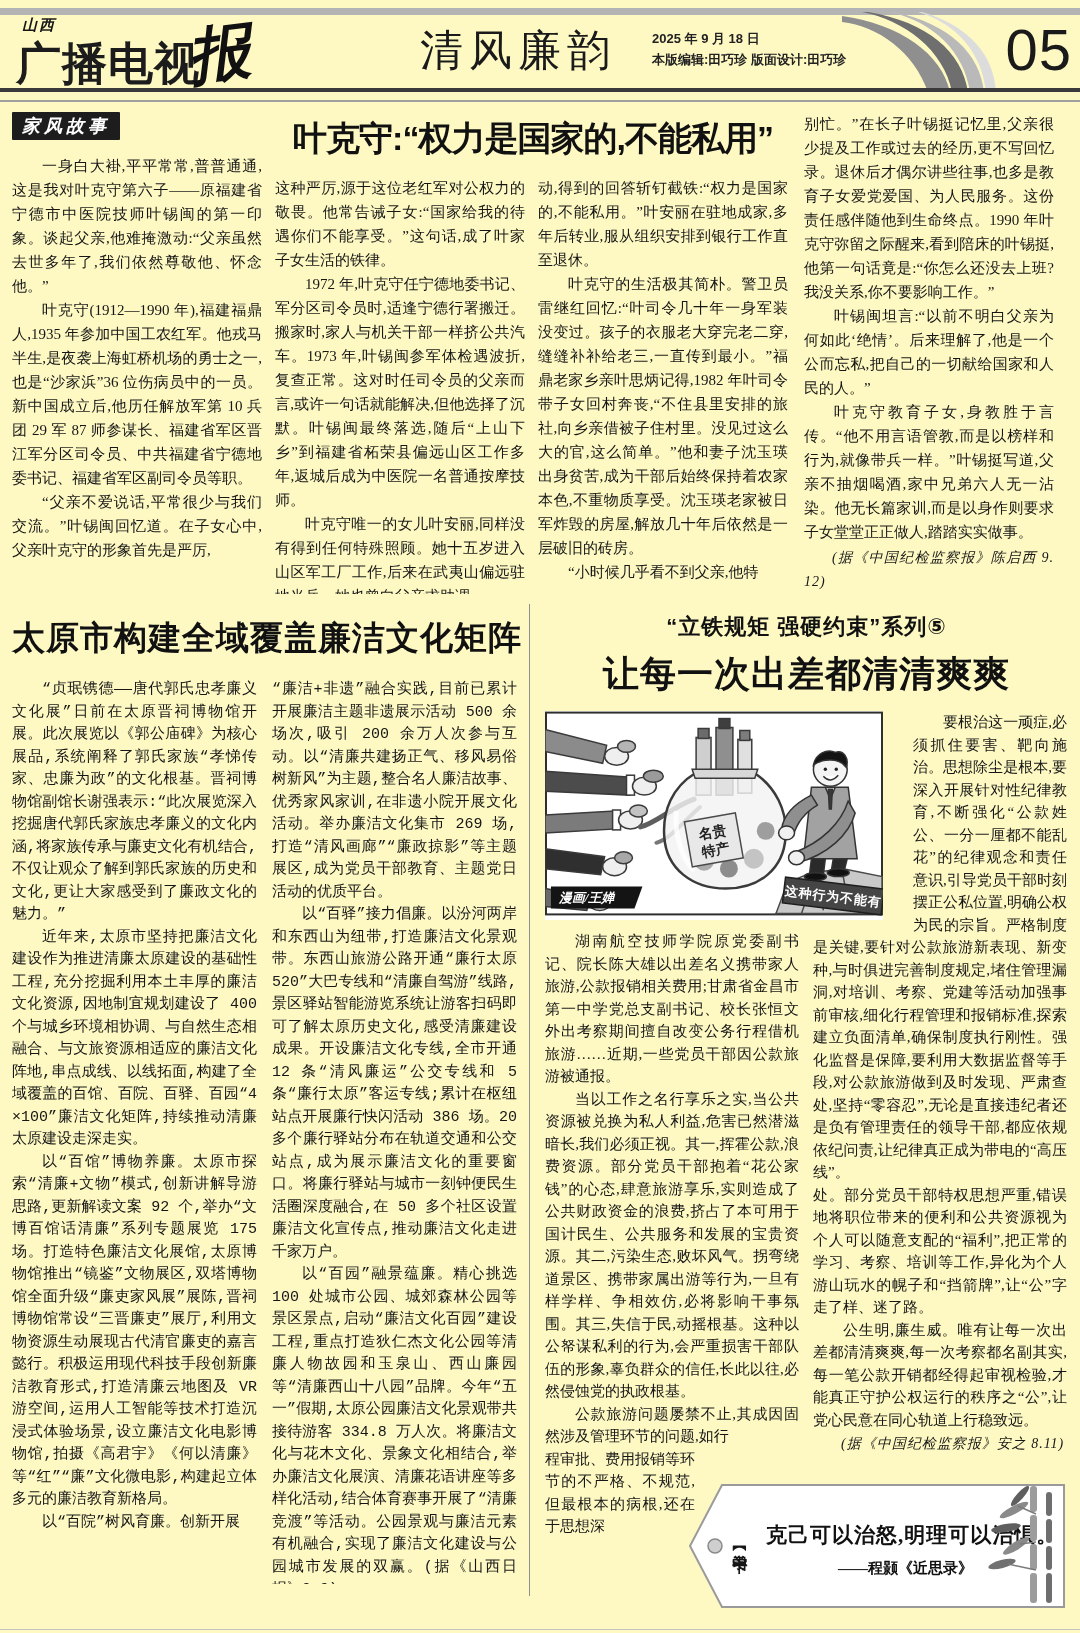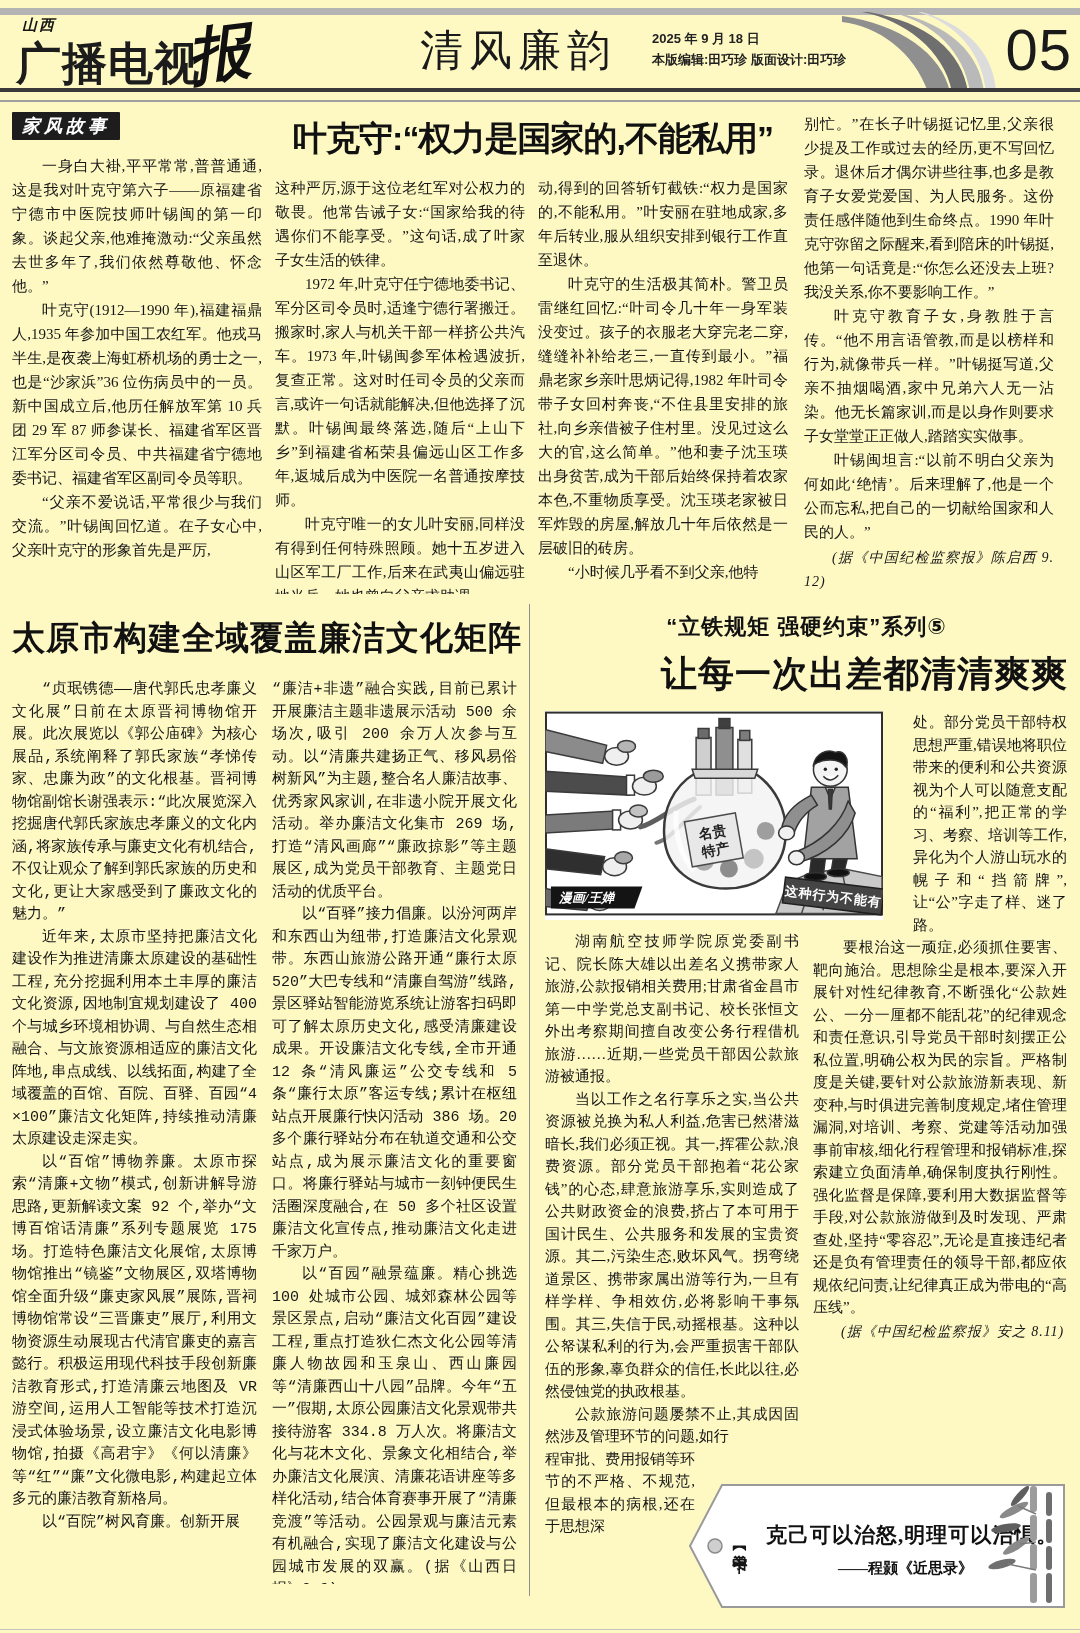--- a/index.html
+++ b/index.html
@@ -135,8 +135,8 @@
     </div>
     <div class="ta-col ta-col4 bodytext">
         <p class="para">别忙。”在长子叶锡挺记忆里,父亲很少提及工作或过去的经历,更不写回忆录。退休后才偶尔讲些往事,也多是教育子女爱党爱国、为人民服务。这份责任感伴随他到生命终点。1990 年叶克守弥留之际醒来,看到陪床的叶锡挺,他第一句话竟是:“你怎么还没去上班?我没关系,你不要影响工作。”</p>
+        <p class="para ind">叶锡闽坦言:“以前不明白父亲为何如此‘绝情’。后来理解了,他是一个公而忘私,把自己的一切献给国家和人民的人。”</p>
         <p class="para ind">叶克守教育子女,身教胜于言传。“他不用言语管教,而是以榜样和行为,就像带兵一样。”叶锡挺写道,父亲不抽烟喝酒,家中兄弟六人无一沾染。他无长篇家训,而是以身作则要求子女堂堂正正做人,踏踏实实做事。</p>
-        <p class="para ind">叶锡闽坦言:“以前不明白父亲为何如此‘绝情’。后来理解了,他是一个公而忘私,把自己的一切献给国家和人民的人。”</p>
         <p class="para attr">(据《中国纪检监察报》陈启西 9.12)</p>
       </div>
   </div>

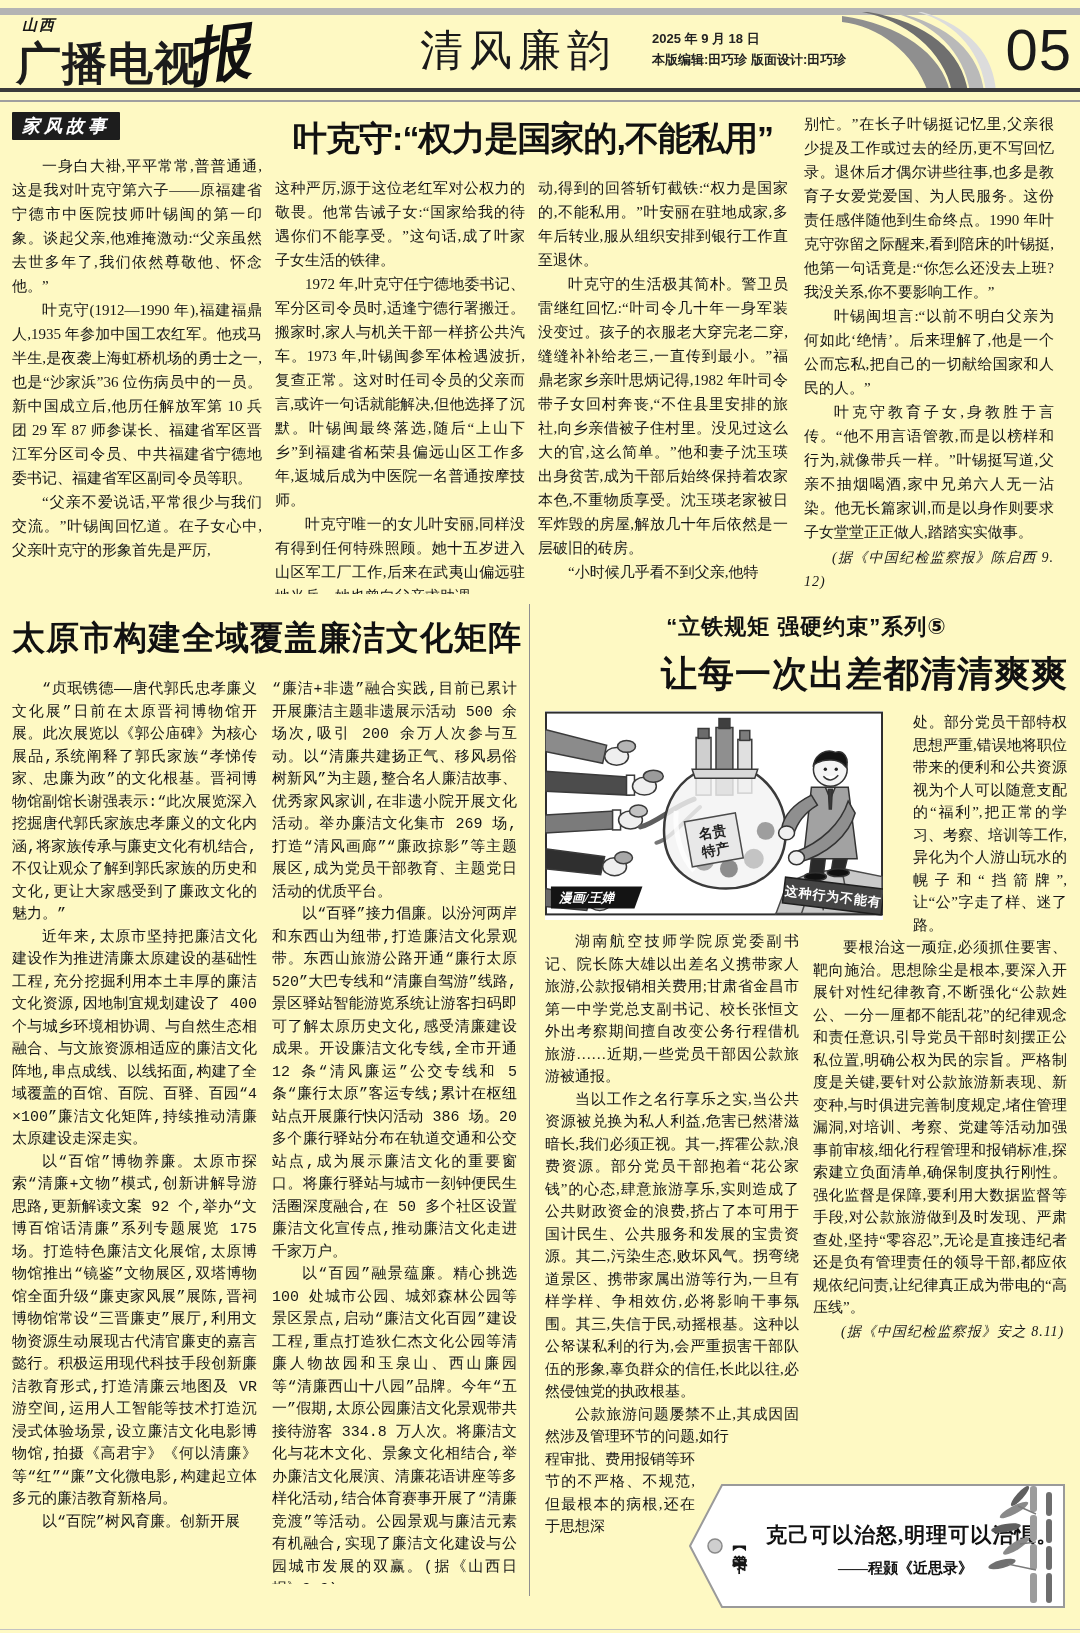--- a/index.html
+++ b/index.html
@@ -59,7 +59,7 @@
 
   .right-half{width:523px;flex:none;position:relative;}
   .rh-kicker{text-align:center;font-size:22px;font-weight:bold;letter-spacing:1px;margin-top:4px;color:#111;}
-  .rh-headline{text-align:right;font-size:36px;font-weight:900;letter-spacing:1px;margin:8px 0 12px;color:#111;}
+  .rh-headline{text-align:center;font-size:36px;font-weight:900;letter-spacing:1px;margin:8px 0 12px;color:#111;}
   .rh-cols{display:flex;gap:14px;}
   .rh-col{width:254px;flex:none;height:900px;}
   .rh-col1{overflow:visible;}

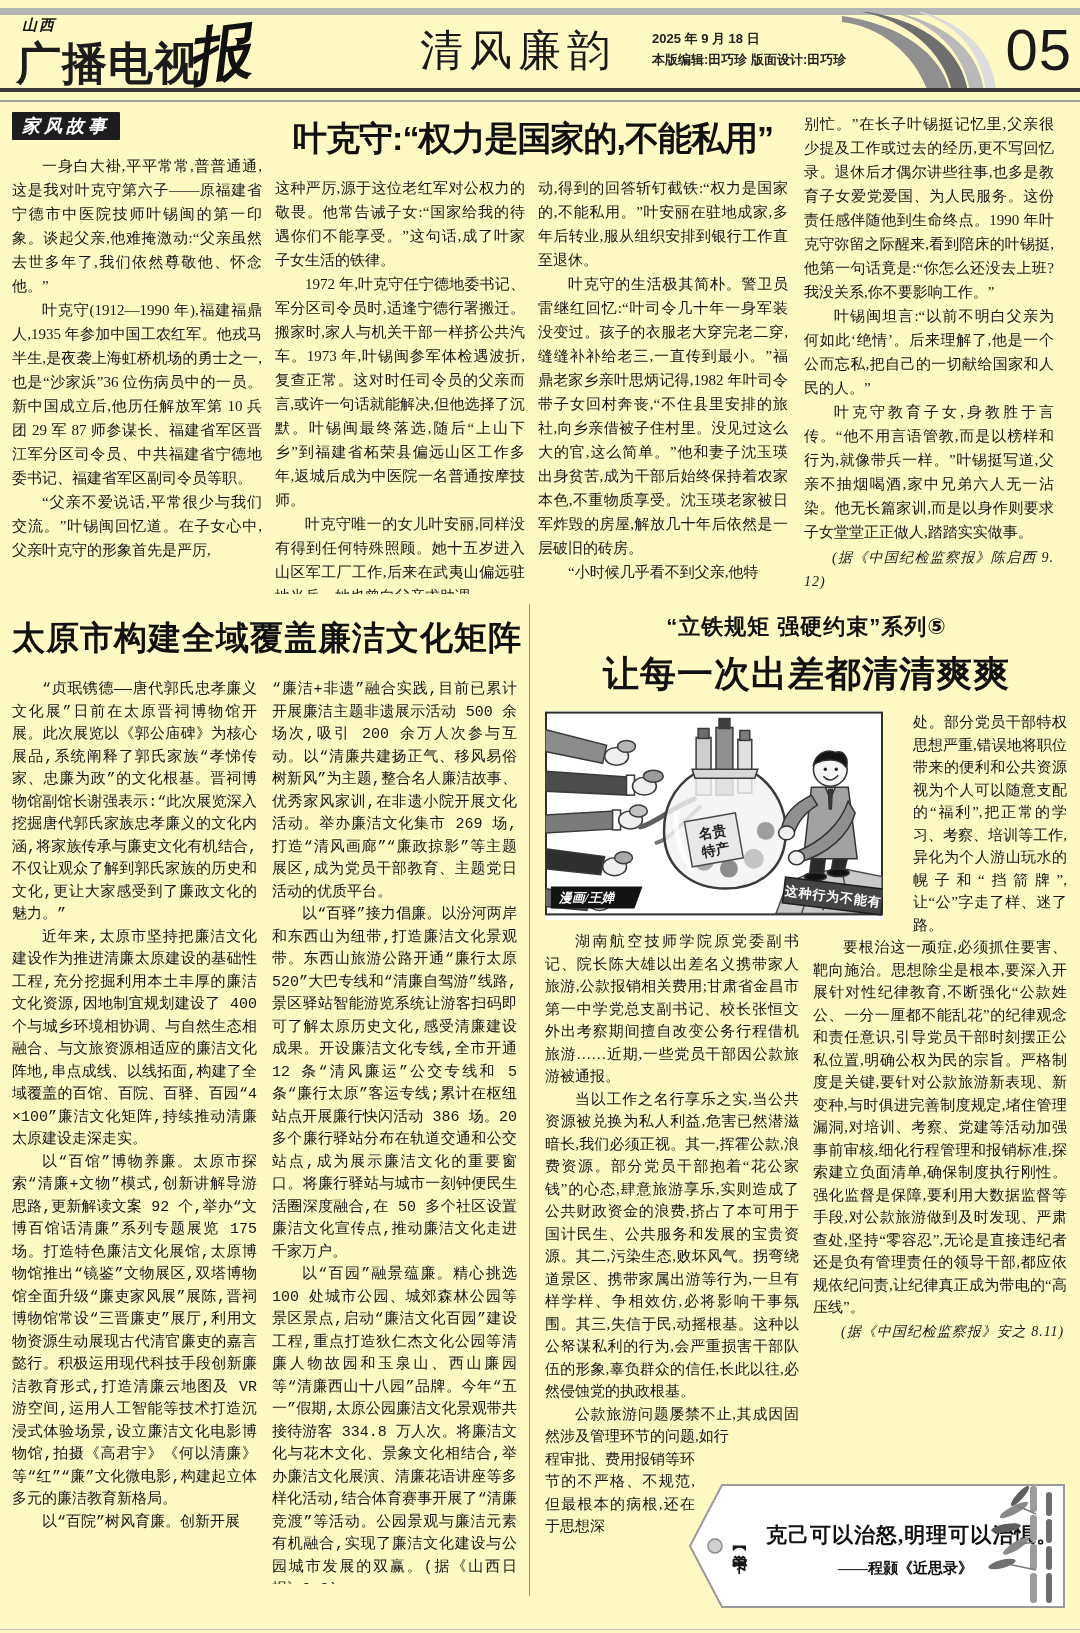--- a/index.html
+++ b/index.html
@@ -259,8 +259,8 @@
           <div class="rh-col">
             <div class="intrude"></div>
             <div class="bodytext">
+                <p class="para ind">要根治这一顽症,必须抓住要害、靶向施治。思想除尘是根本,要深入开展针对性纪律教育,不断强化“公款姓公、一分一厘都不能乱花”的纪律观念和责任意识,引导党员干部时刻摆正公私位置,明确公权为民的宗旨。严格制度是关键,要针对公款旅游新表现、新变种,与时俱进完善制度规定,堵住管理漏洞,对培训、考察、党建等活动加强事前审核,细化行程管理和报销标准,探索建立负面清单,确保制度执行刚性。强化监督是保障,要利用大数据监督等手段,对公款旅游做到及时发现、严肃查处,坚持“零容忍”,无论是直接违纪者还是负有管理责任的领导干部,都应依规依纪问责,让纪律真正成为带电的“高压线”。</p>
                 <p class="para">处。部分党员干部特权思想严重,错误地将职位带来的便利和公共资源视为个人可以随意支配的“福利”,把正常的学习、考察、培训等工作,异化为个人游山玩水的幌子和“挡箭牌”,让“公”字走了样、迷了路。</p>
-                <p class="para ind">要根治这一顽症,必须抓住要害、靶向施治。思想除尘是根本,要深入开展针对性纪律教育,不断强化“公款姓公、一分一厘都不能乱花”的纪律观念和责任意识,引导党员干部时刻摆正公私位置,明确公权为民的宗旨。严格制度是关键,要针对公款旅游新表现、新变种,与时俱进完善制度规定,堵住管理漏洞,对培训、考察、党建等活动加强事前审核,细化行程管理和报销标准,探索建立负面清单,确保制度执行刚性。强化监督是保障,要利用大数据监督等手段,对公款旅游做到及时发现、严肃查处,坚持“零容忍”,无论是直接违纪者还是负有管理责任的领导干部,都应依规依纪问责,让纪律真正成为带电的“高压线”。</p>
                 <p class="para attr">(据《中国纪检监察报》安之 8.11)</p>
               </div>
           </div>

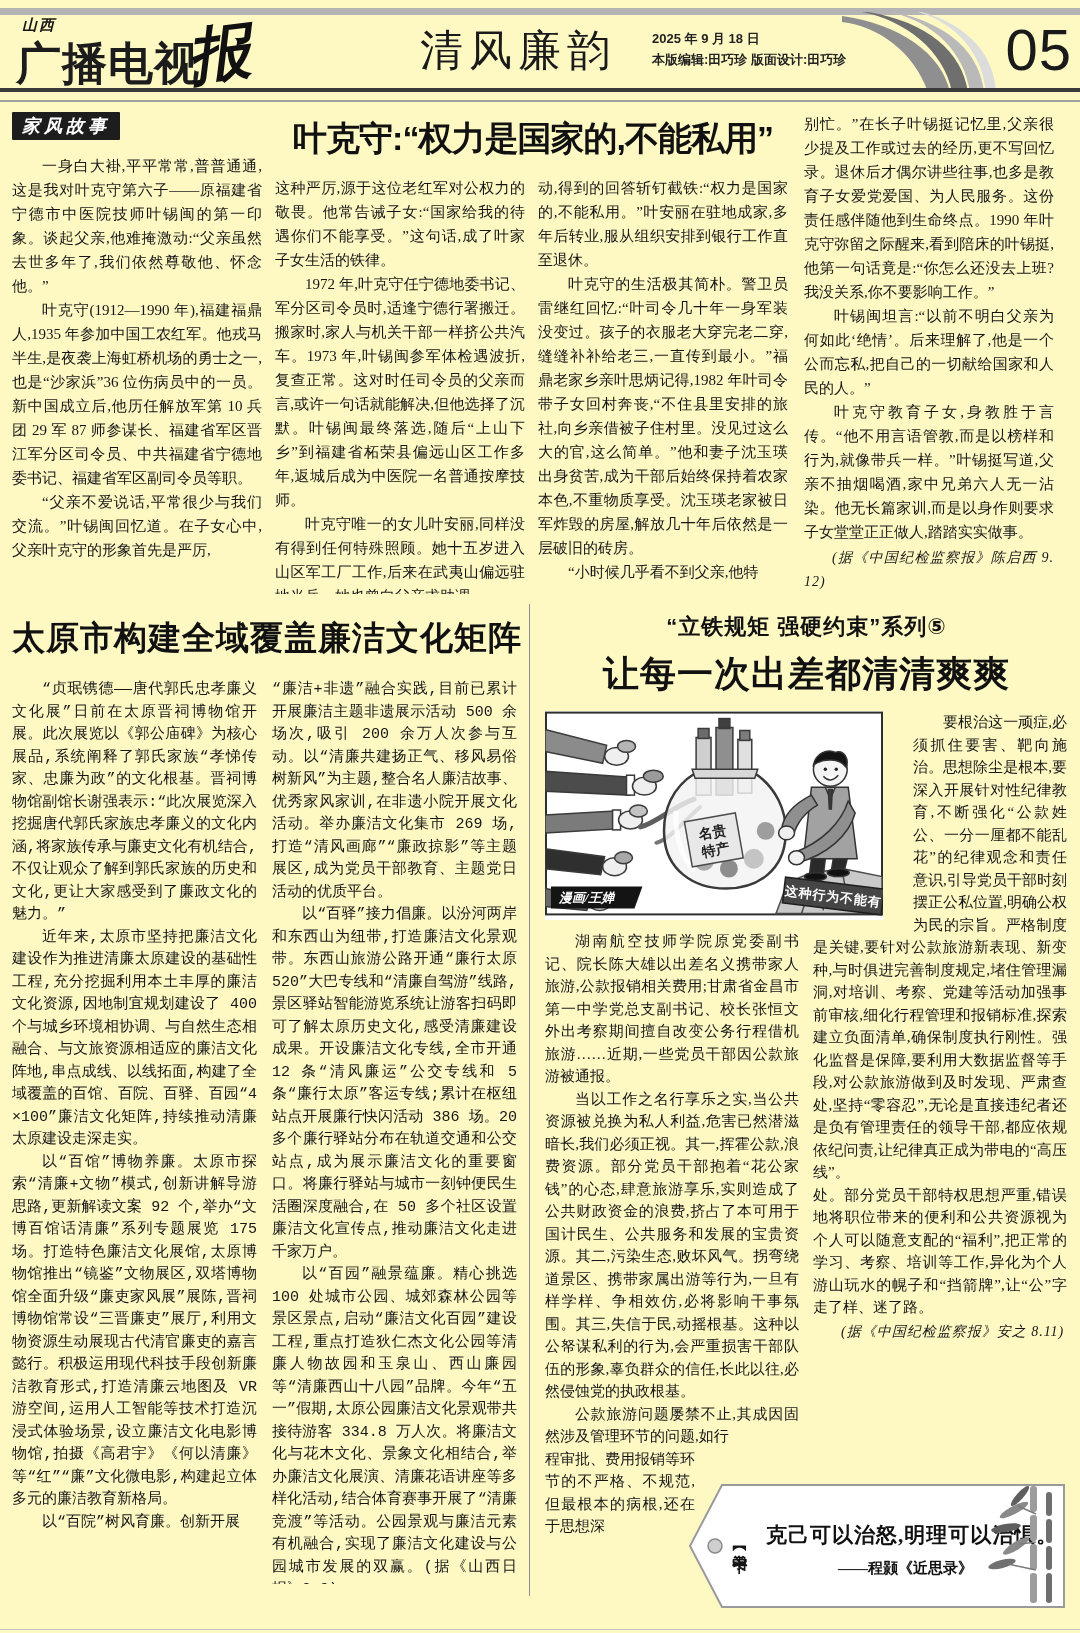--- a/index.html
+++ b/index.html
@@ -261,6 +261,7 @@
             <div class="bodytext">
                 <p class="para ind">要根治这一顽症,必须抓住要害、靶向施治。思想除尘是根本,要深入开展针对性纪律教育,不断强化“公款姓公、一分一厘都不能乱花”的纪律观念和责任意识,引导党员干部时刻摆正公私位置,明确公权为民的宗旨。严格制度是关键,要针对公款旅游新表现、新变种,与时俱进完善制度规定,堵住管理漏洞,对培训、考察、党建等活动加强事前审核,细化行程管理和报销标准,探索建立负面清单,确保制度执行刚性。强化监督是保障,要利用大数据监督等手段,对公款旅游做到及时发现、严肃查处,坚持“零容忍”,无论是直接违纪者还是负有管理责任的领导干部,都应依规依纪问责,让纪律真正成为带电的“高压线”。</p>
                 <p class="para">处。部分党员干部特权思想严重,错误地将职位带来的便利和公共资源视为个人可以随意支配的“福利”,把正常的学习、考察、培训等工作,异化为个人游山玩水的幌子和“挡箭牌”,让“公”字走了样、迷了路。</p>
+                <p class="para ind">公生明,廉生威。唯有让每一次出差都清清爽爽,每一次考察都名副其实,每一笔公款开销都经得起审视检验,才能真正守护公权运行的秩序之“公”,让党心民意在同心轨道上行稳致远。</p>
                 <p class="para attr">(据《中国纪检监察报》安之 8.11)</p>
               </div>
           </div>

